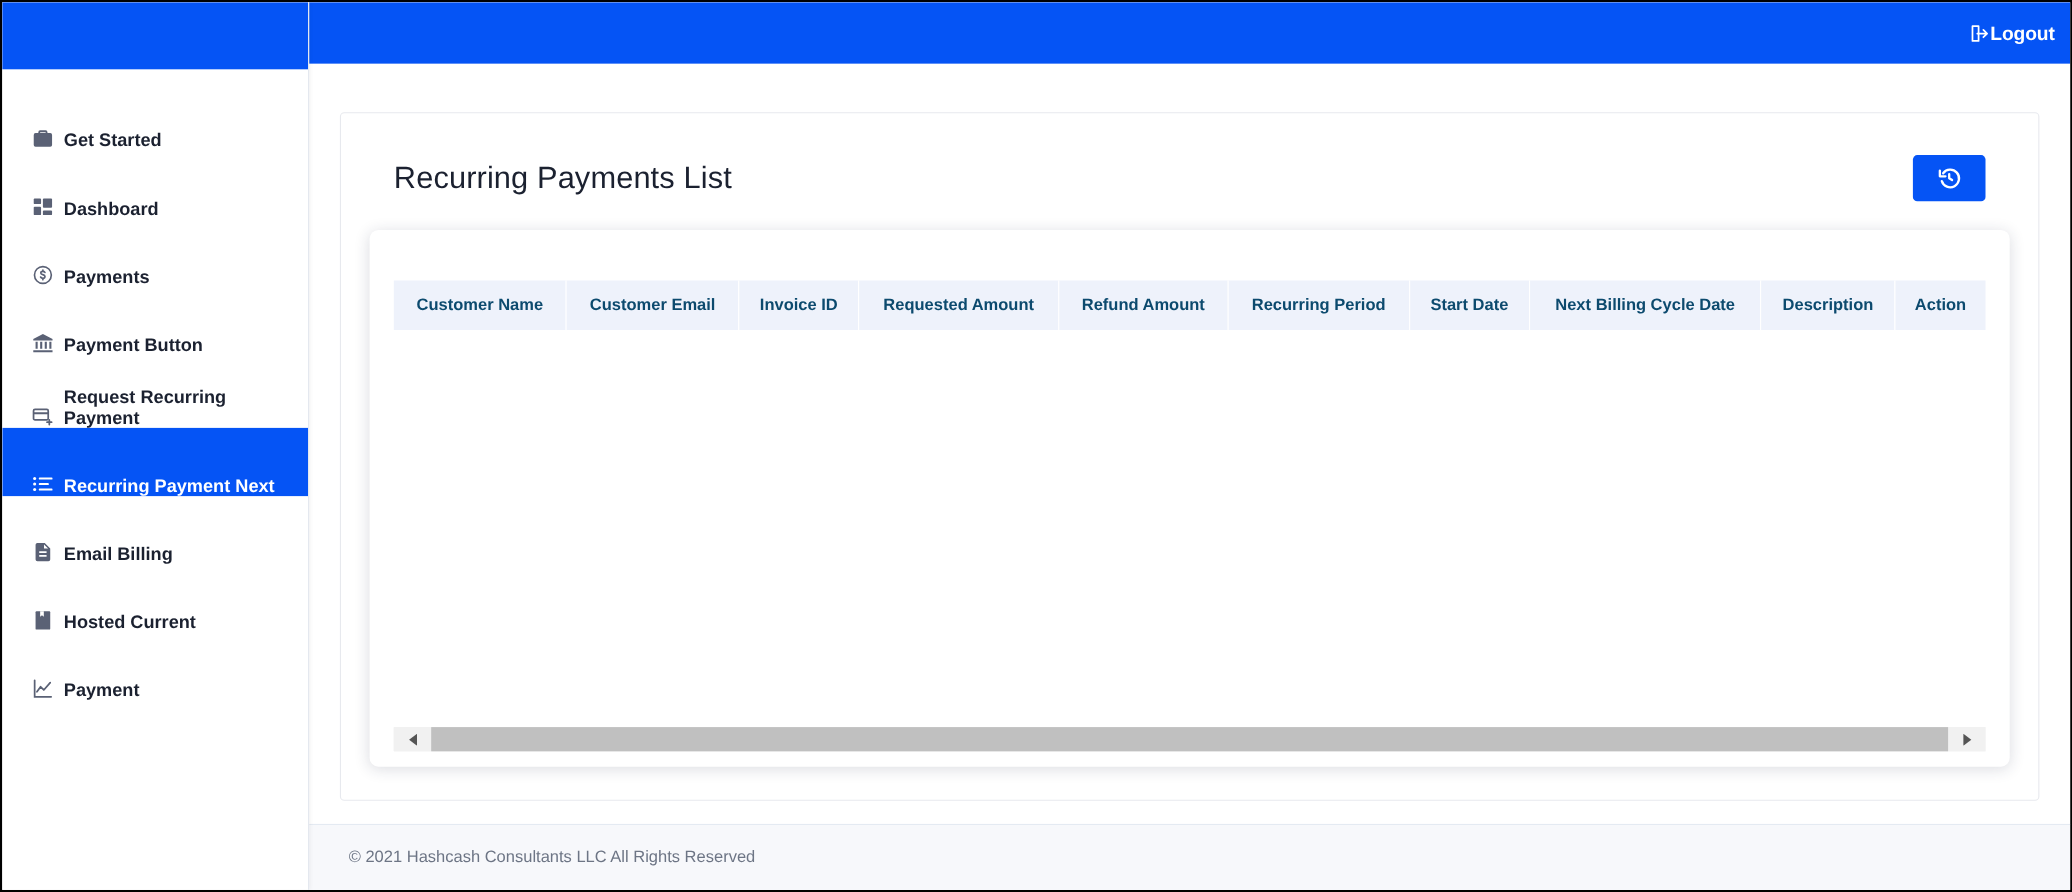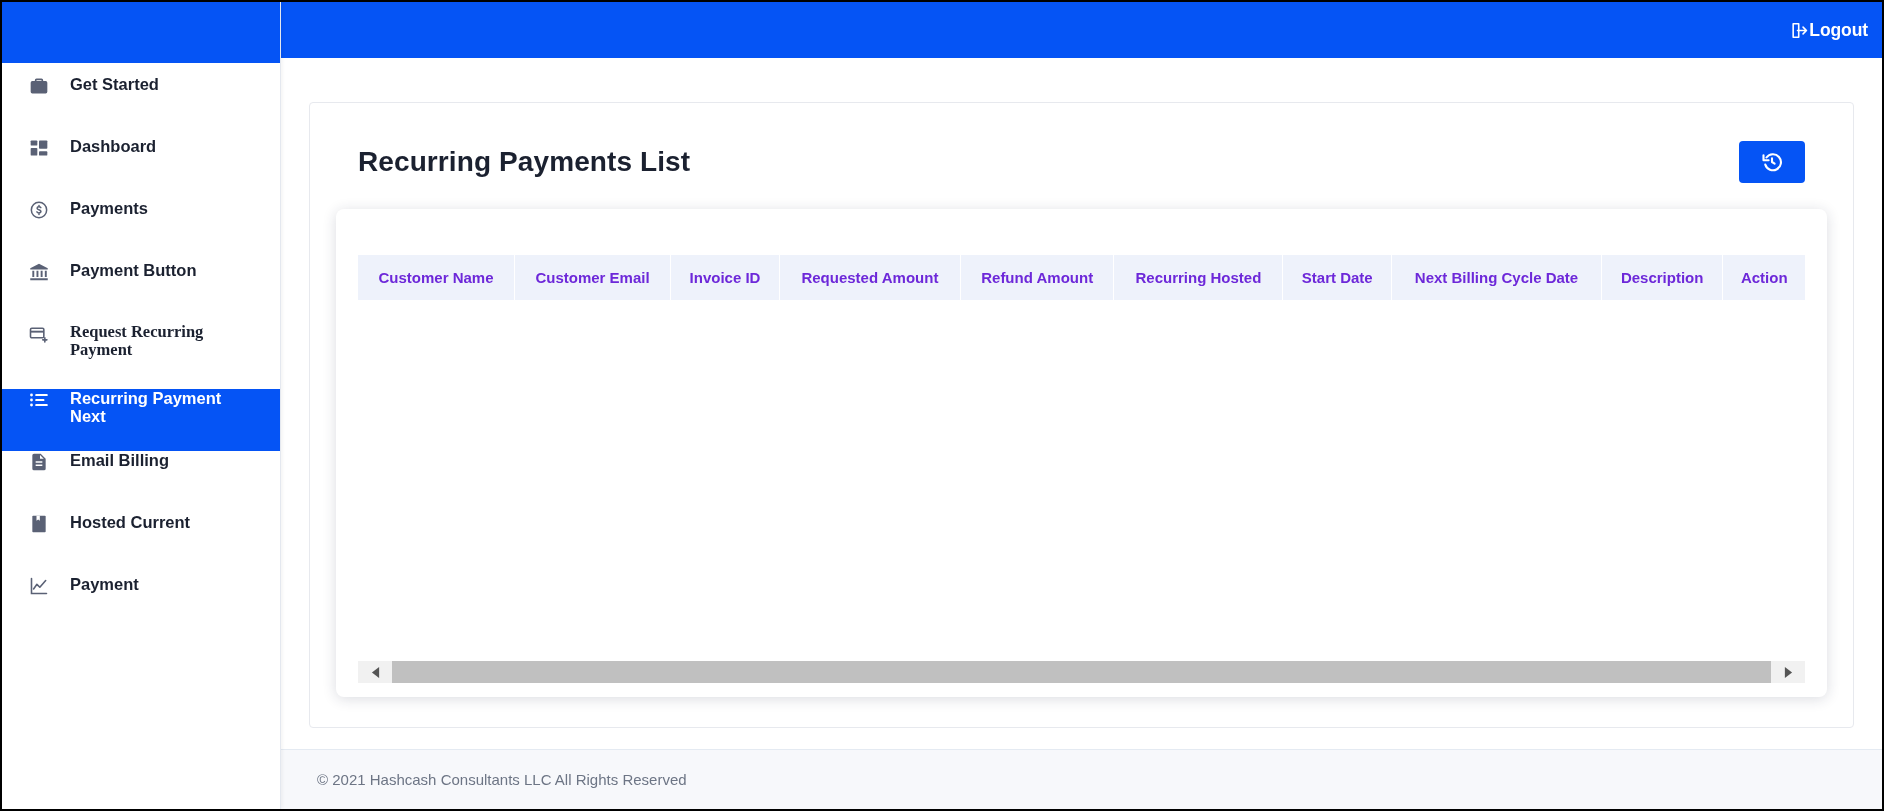--- a/index.html
+++ b/index.html
@@ -43,8 +43,8 @@
   }
   .nav-item {
     display: flex;
-    align-items: flex-start;
-    gap: 20px;
+    align-items: flex-end;
+    gap: 8px;
     height: 62px;
     padding: 0 22px 0 26px;
     cursor: pointer;

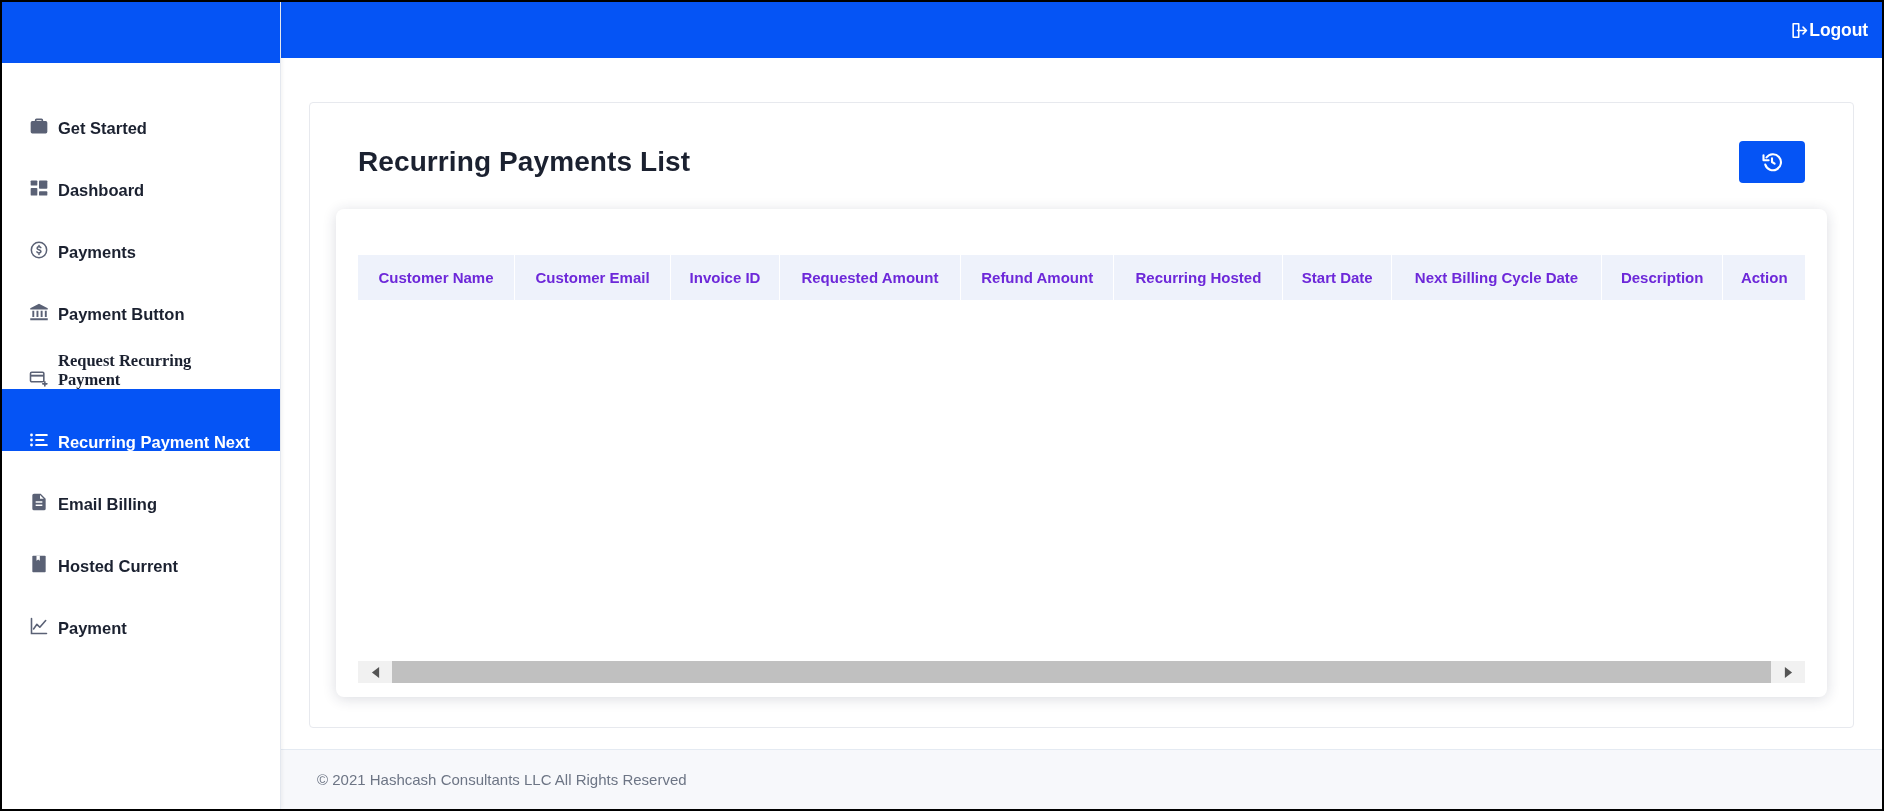--- a/index.html
+++ b/index.html
@@ -125,7 +125,7 @@
   }
   .page-title {
     font-size: 28px;
-    font-weight: bold;
+    font-weight: normal;
     color: #1b2130;
     letter-spacing: 0.1px;
   }

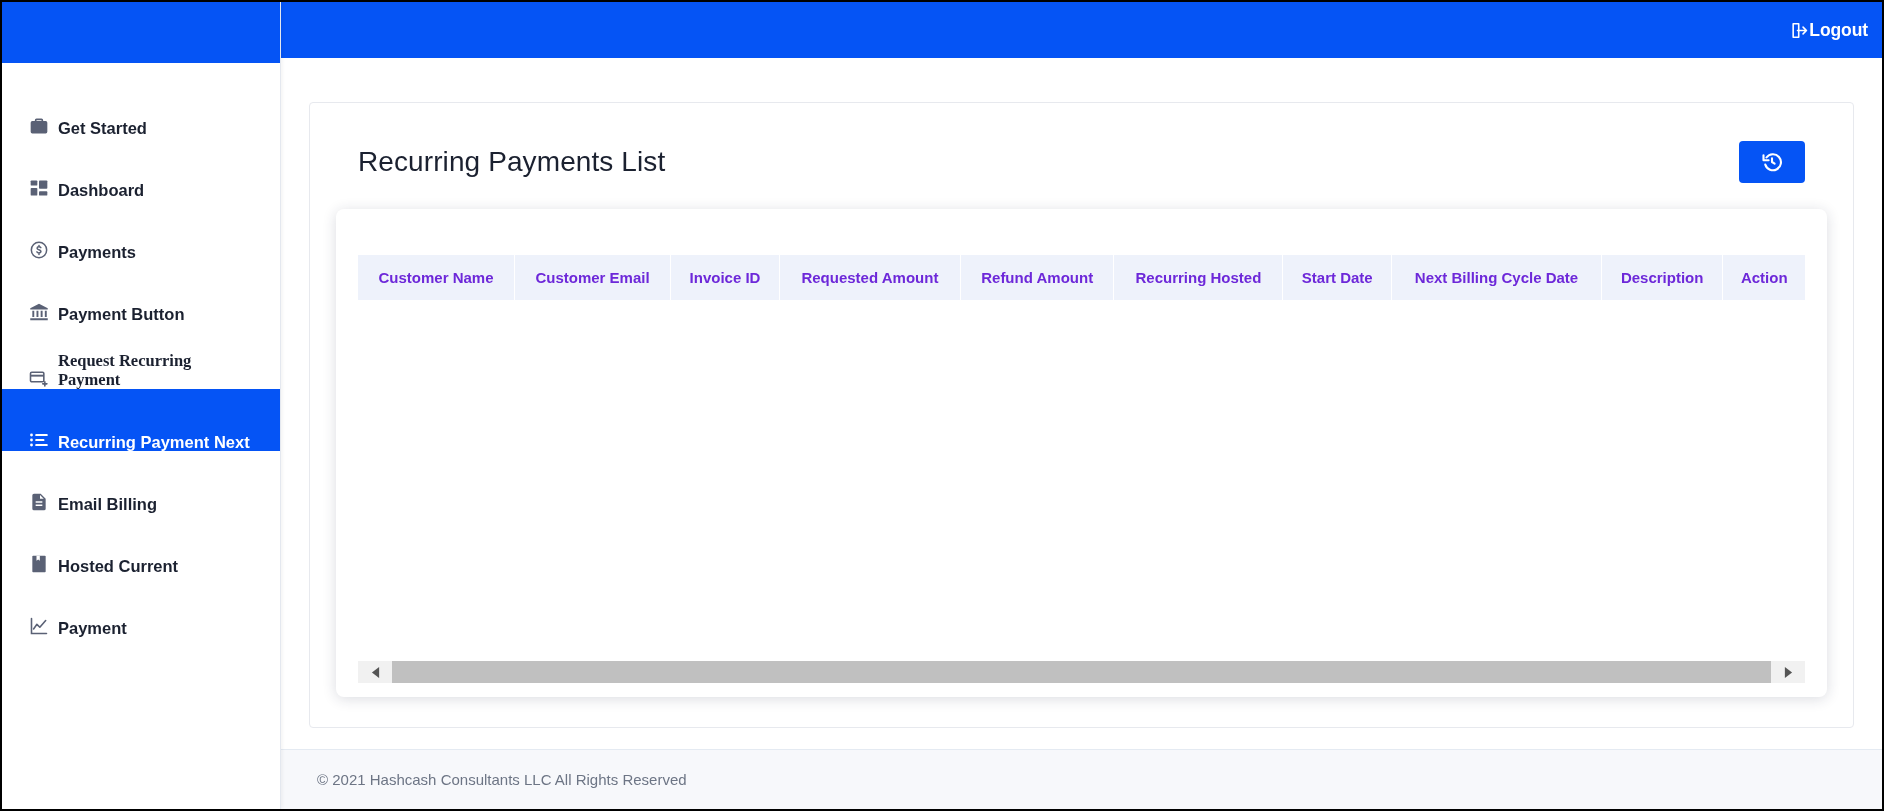--- a/index.html
+++ b/index.html
@@ -197,7 +197,7 @@
   }
   table.data-table thead th {
     background: #eef2fb;
-    color: #6d28d9;
+    color: #0c4a6e;
     font-size: 15px;
     font-weight: bold;
     padding: 14px 14px;

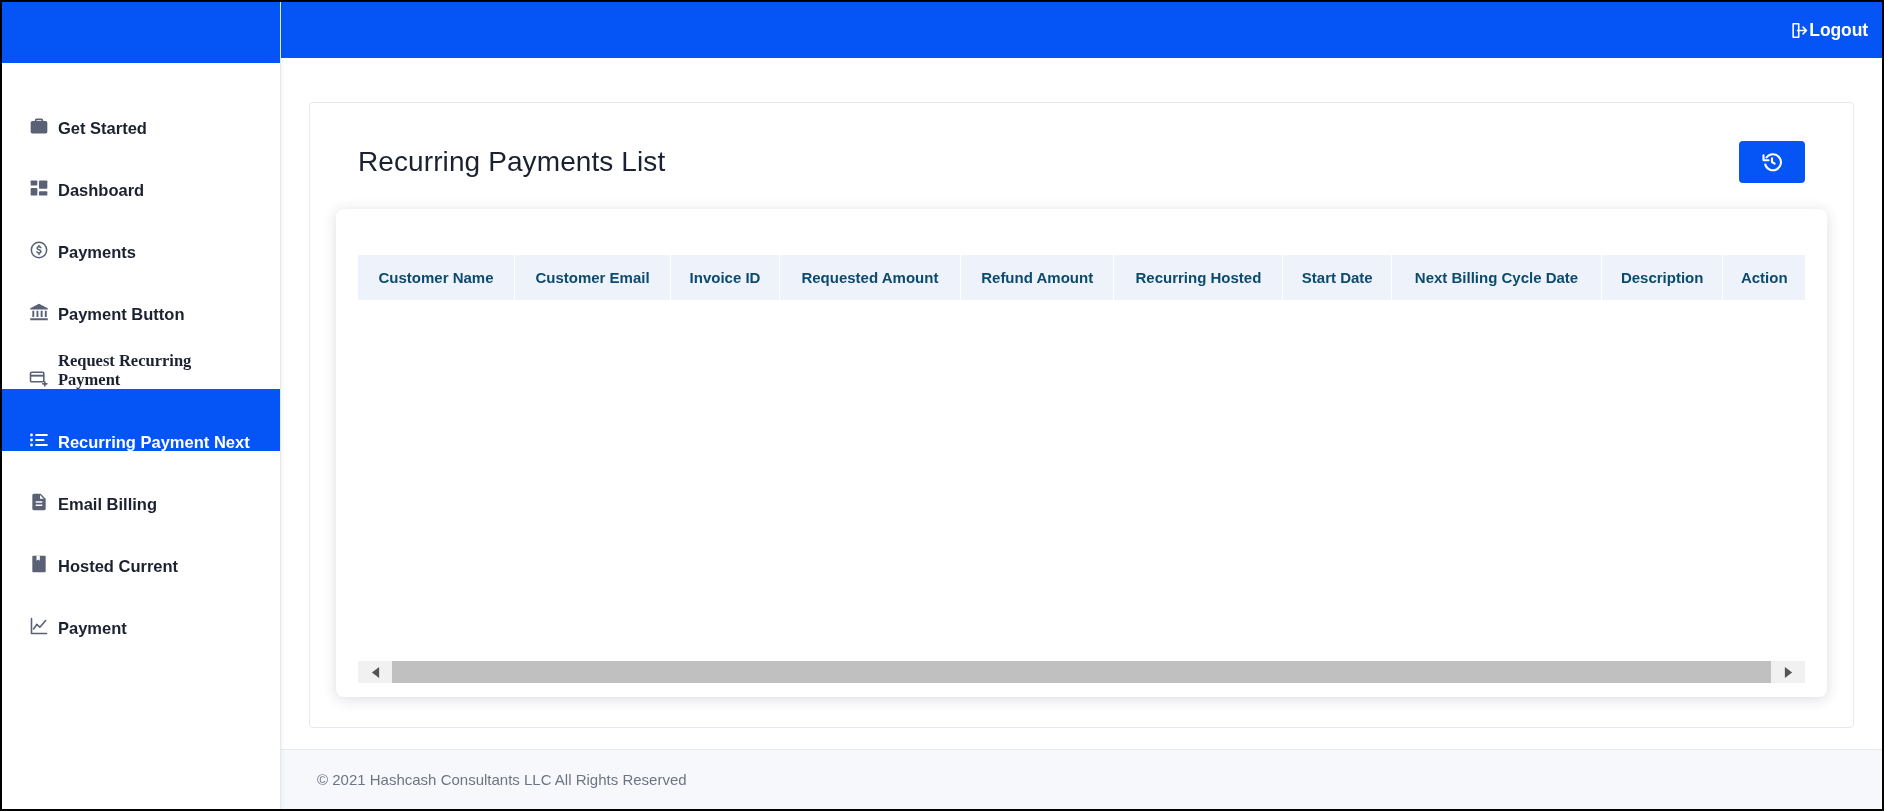--- a/index.html
+++ b/index.html
@@ -411,7 +411,7 @@
                   <th>Invoice ID</th>
                   <th>Requested Amount</th>
                   <th>Refund Amount</th>
-                  <th>Recurring Hosted</th>
+                  <th>Recurring Period</th>
                   <th>Start Date</th>
                   <th>Next Billing Cycle Date</th>
                   <th>Description</th>

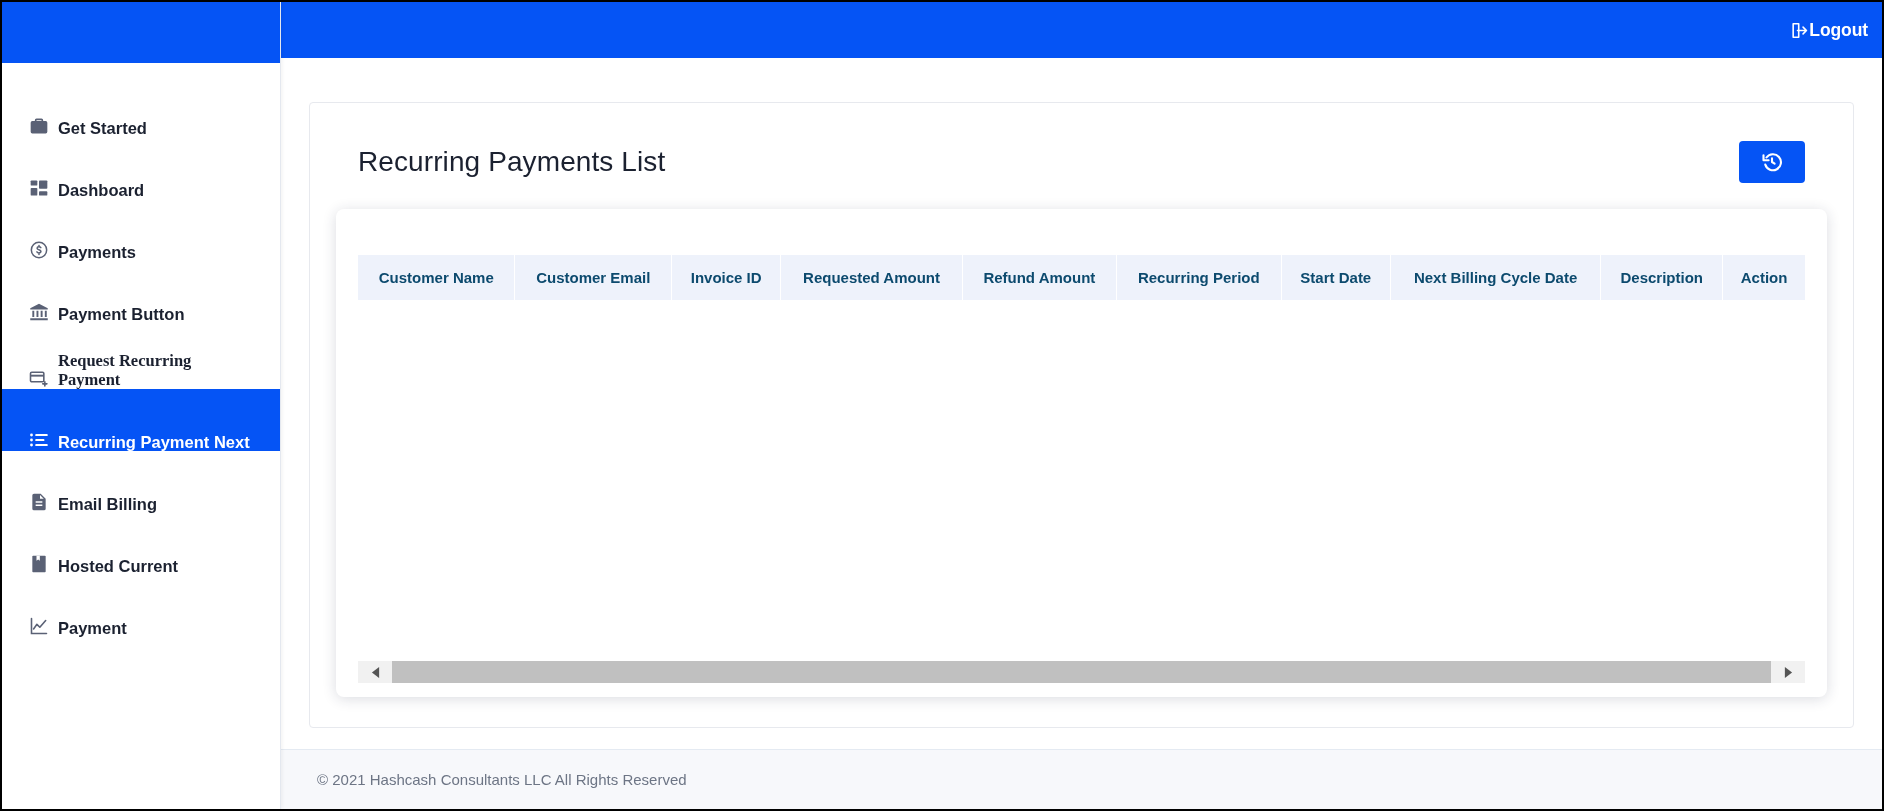--- a/index.html
+++ b/index.html
@@ -64,7 +64,7 @@
     color: #ffffff;
   }
   .nav-item.active .nav-ico { color: #ffffff; }
-  .nav-item.two-line { height: 66px; font-family: Liberation Serif, serif; }
+  .nav-item.two-line { height: 66px; }
   .nav-label { white-space: pre-line; }
 
   

